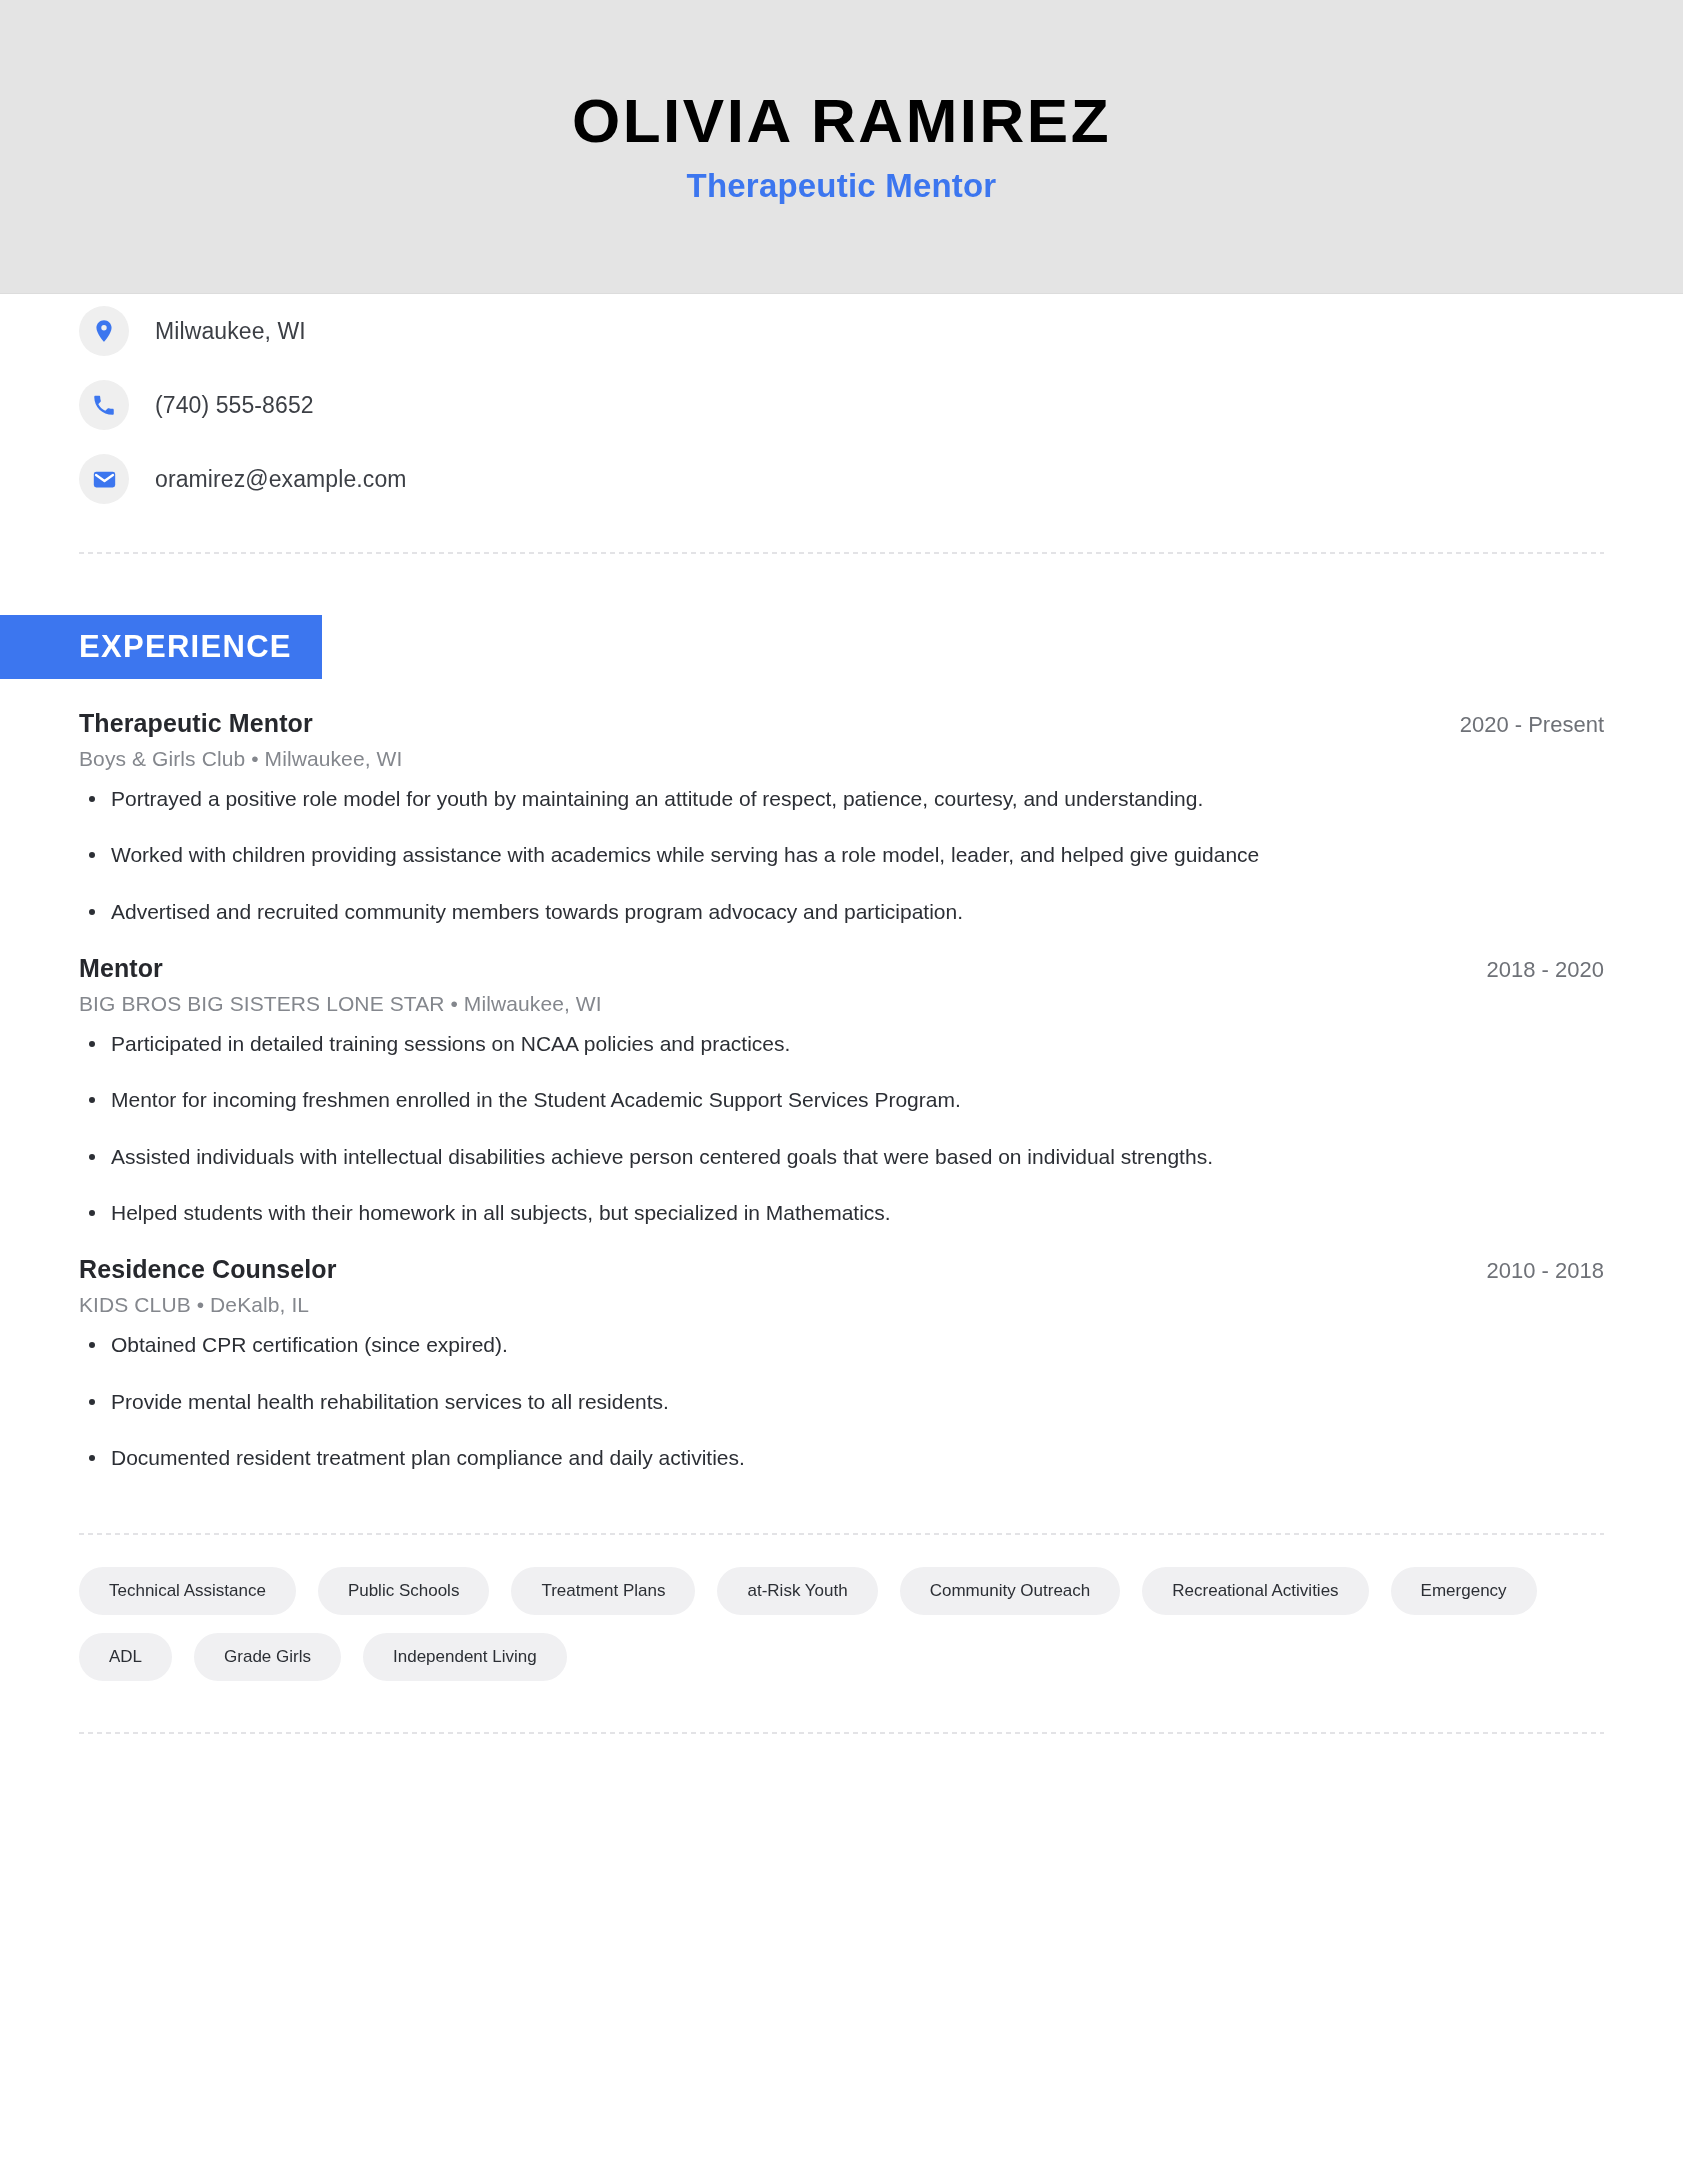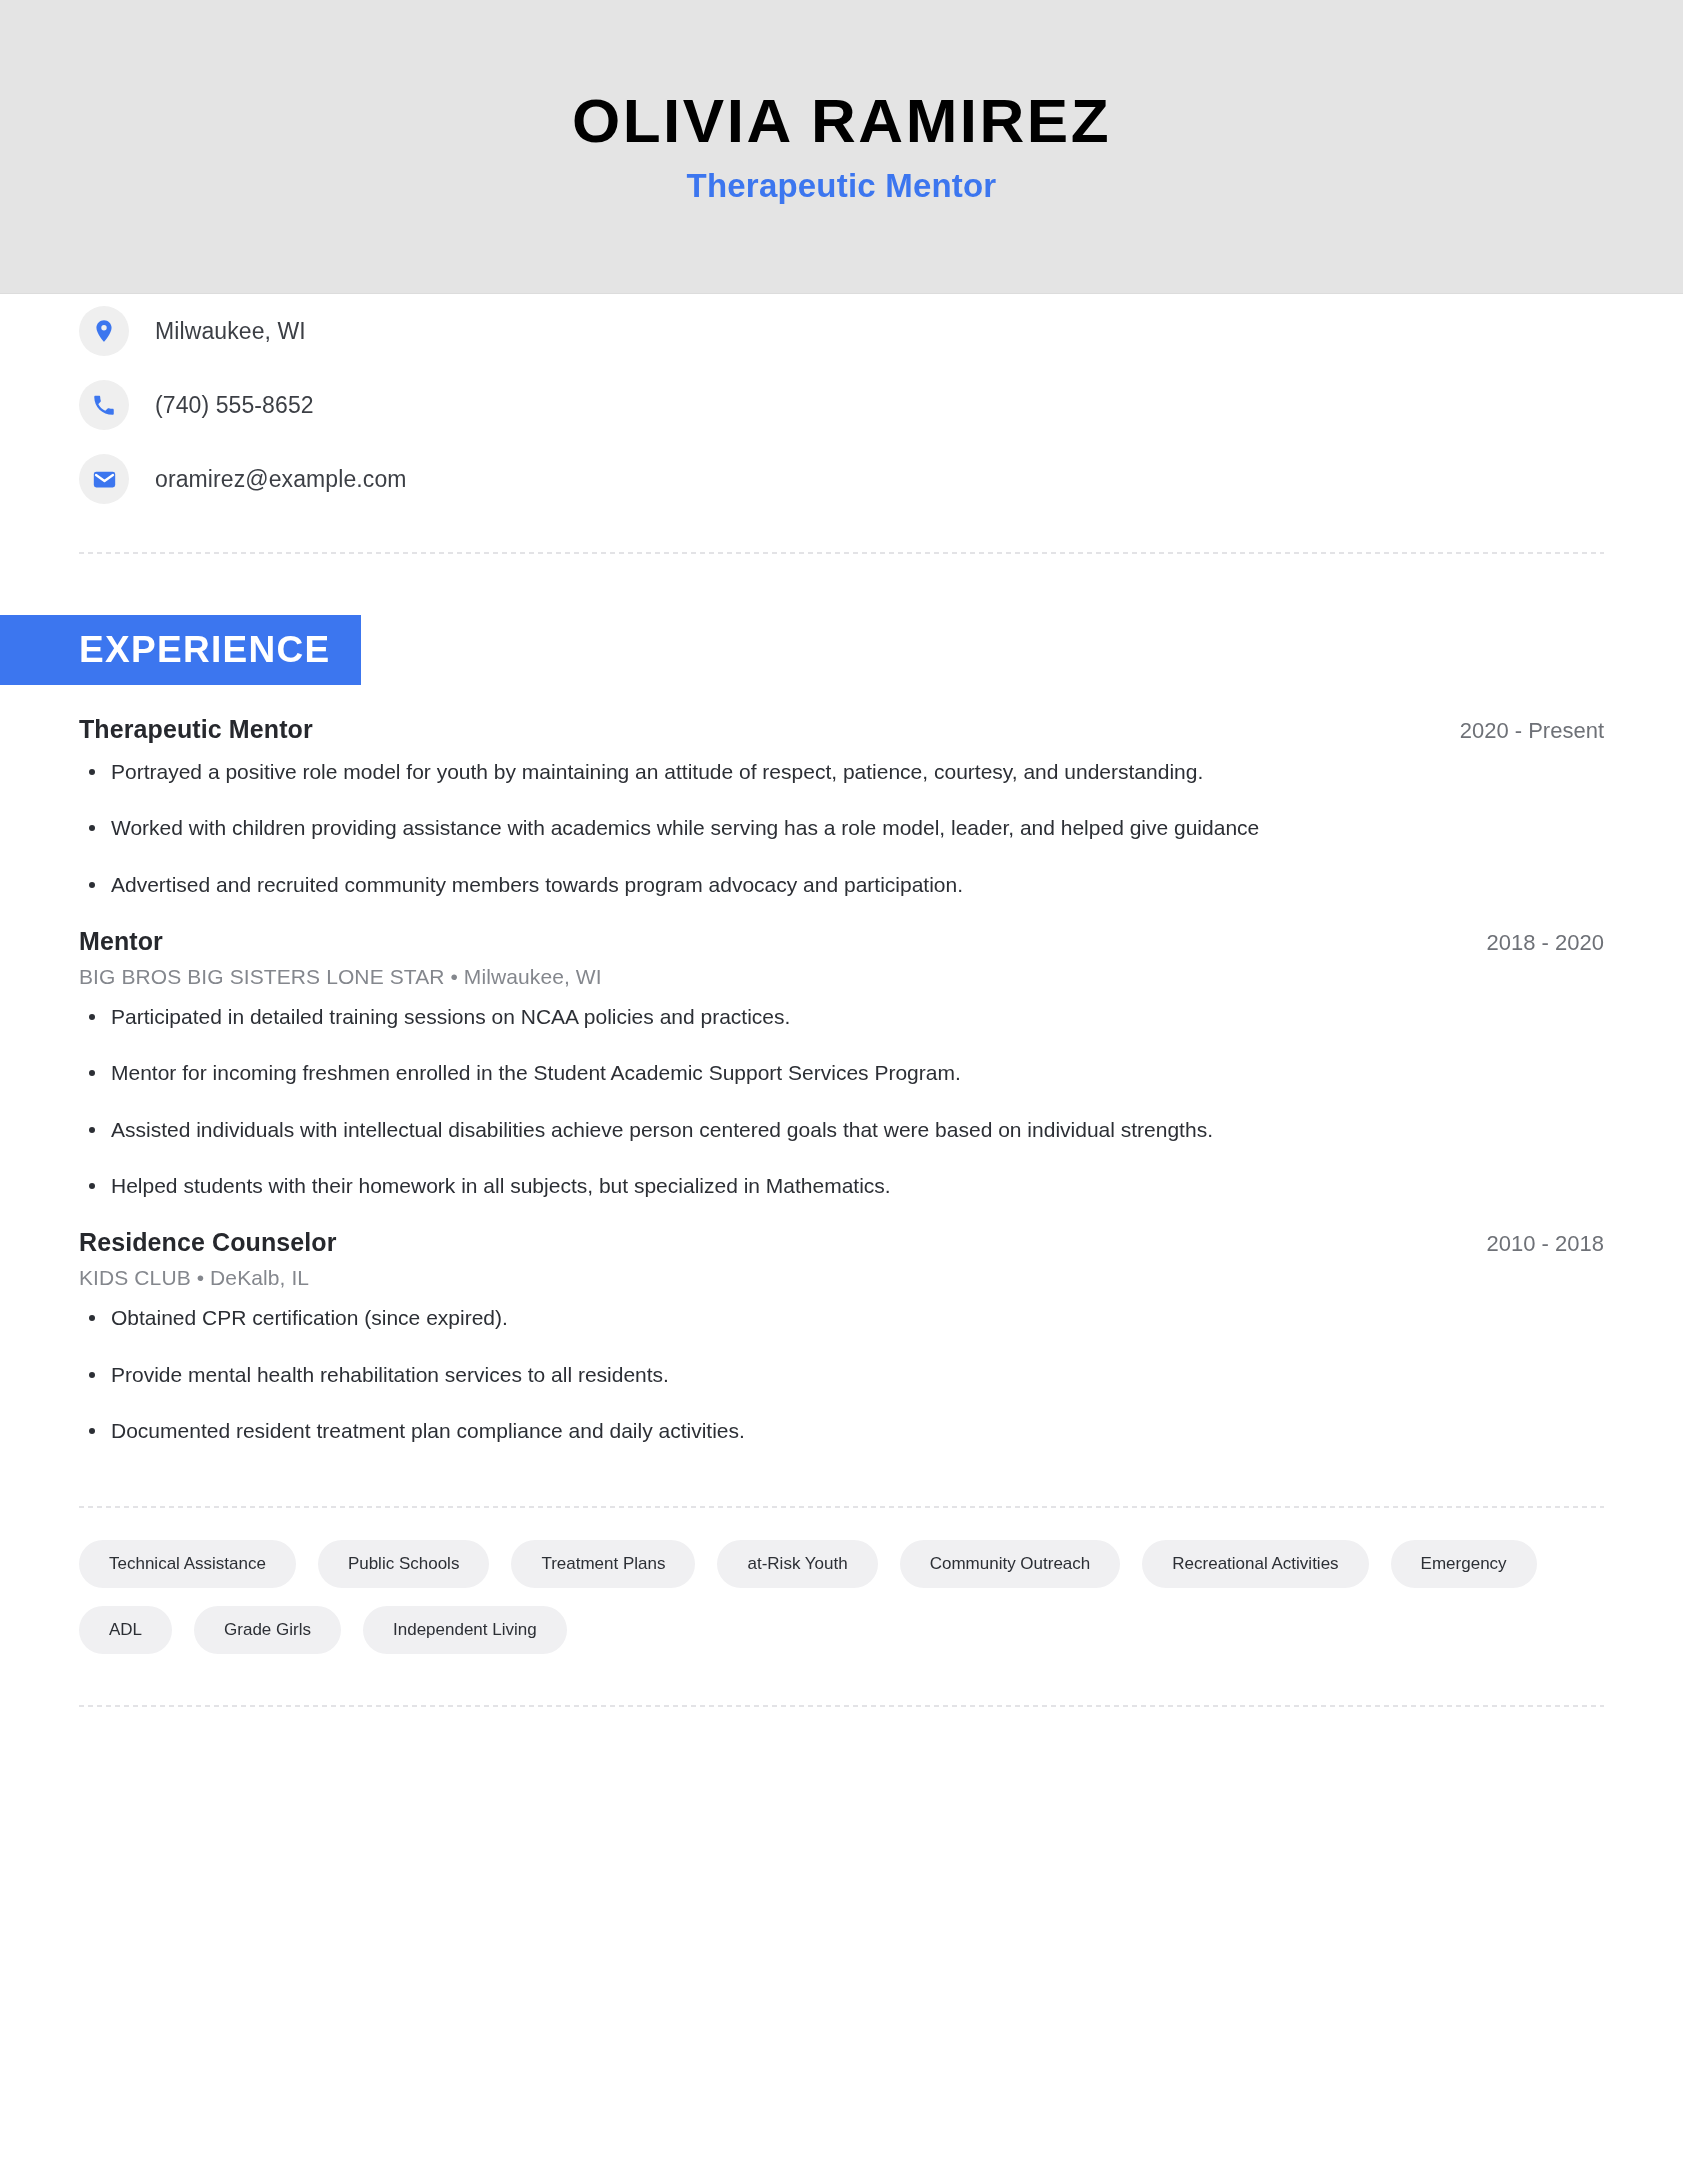--- a/index.html
+++ b/index.html
@@ -90,7 +90,7 @@
     display: inline-block;
     background: #3c76ef;
     color: #ffffff;
-    font-size: 37px;
+    font-size: 31px;
     font-weight: bold;
     letter-spacing: 1.3px;
     padding: 14px 30px 14px 79px;

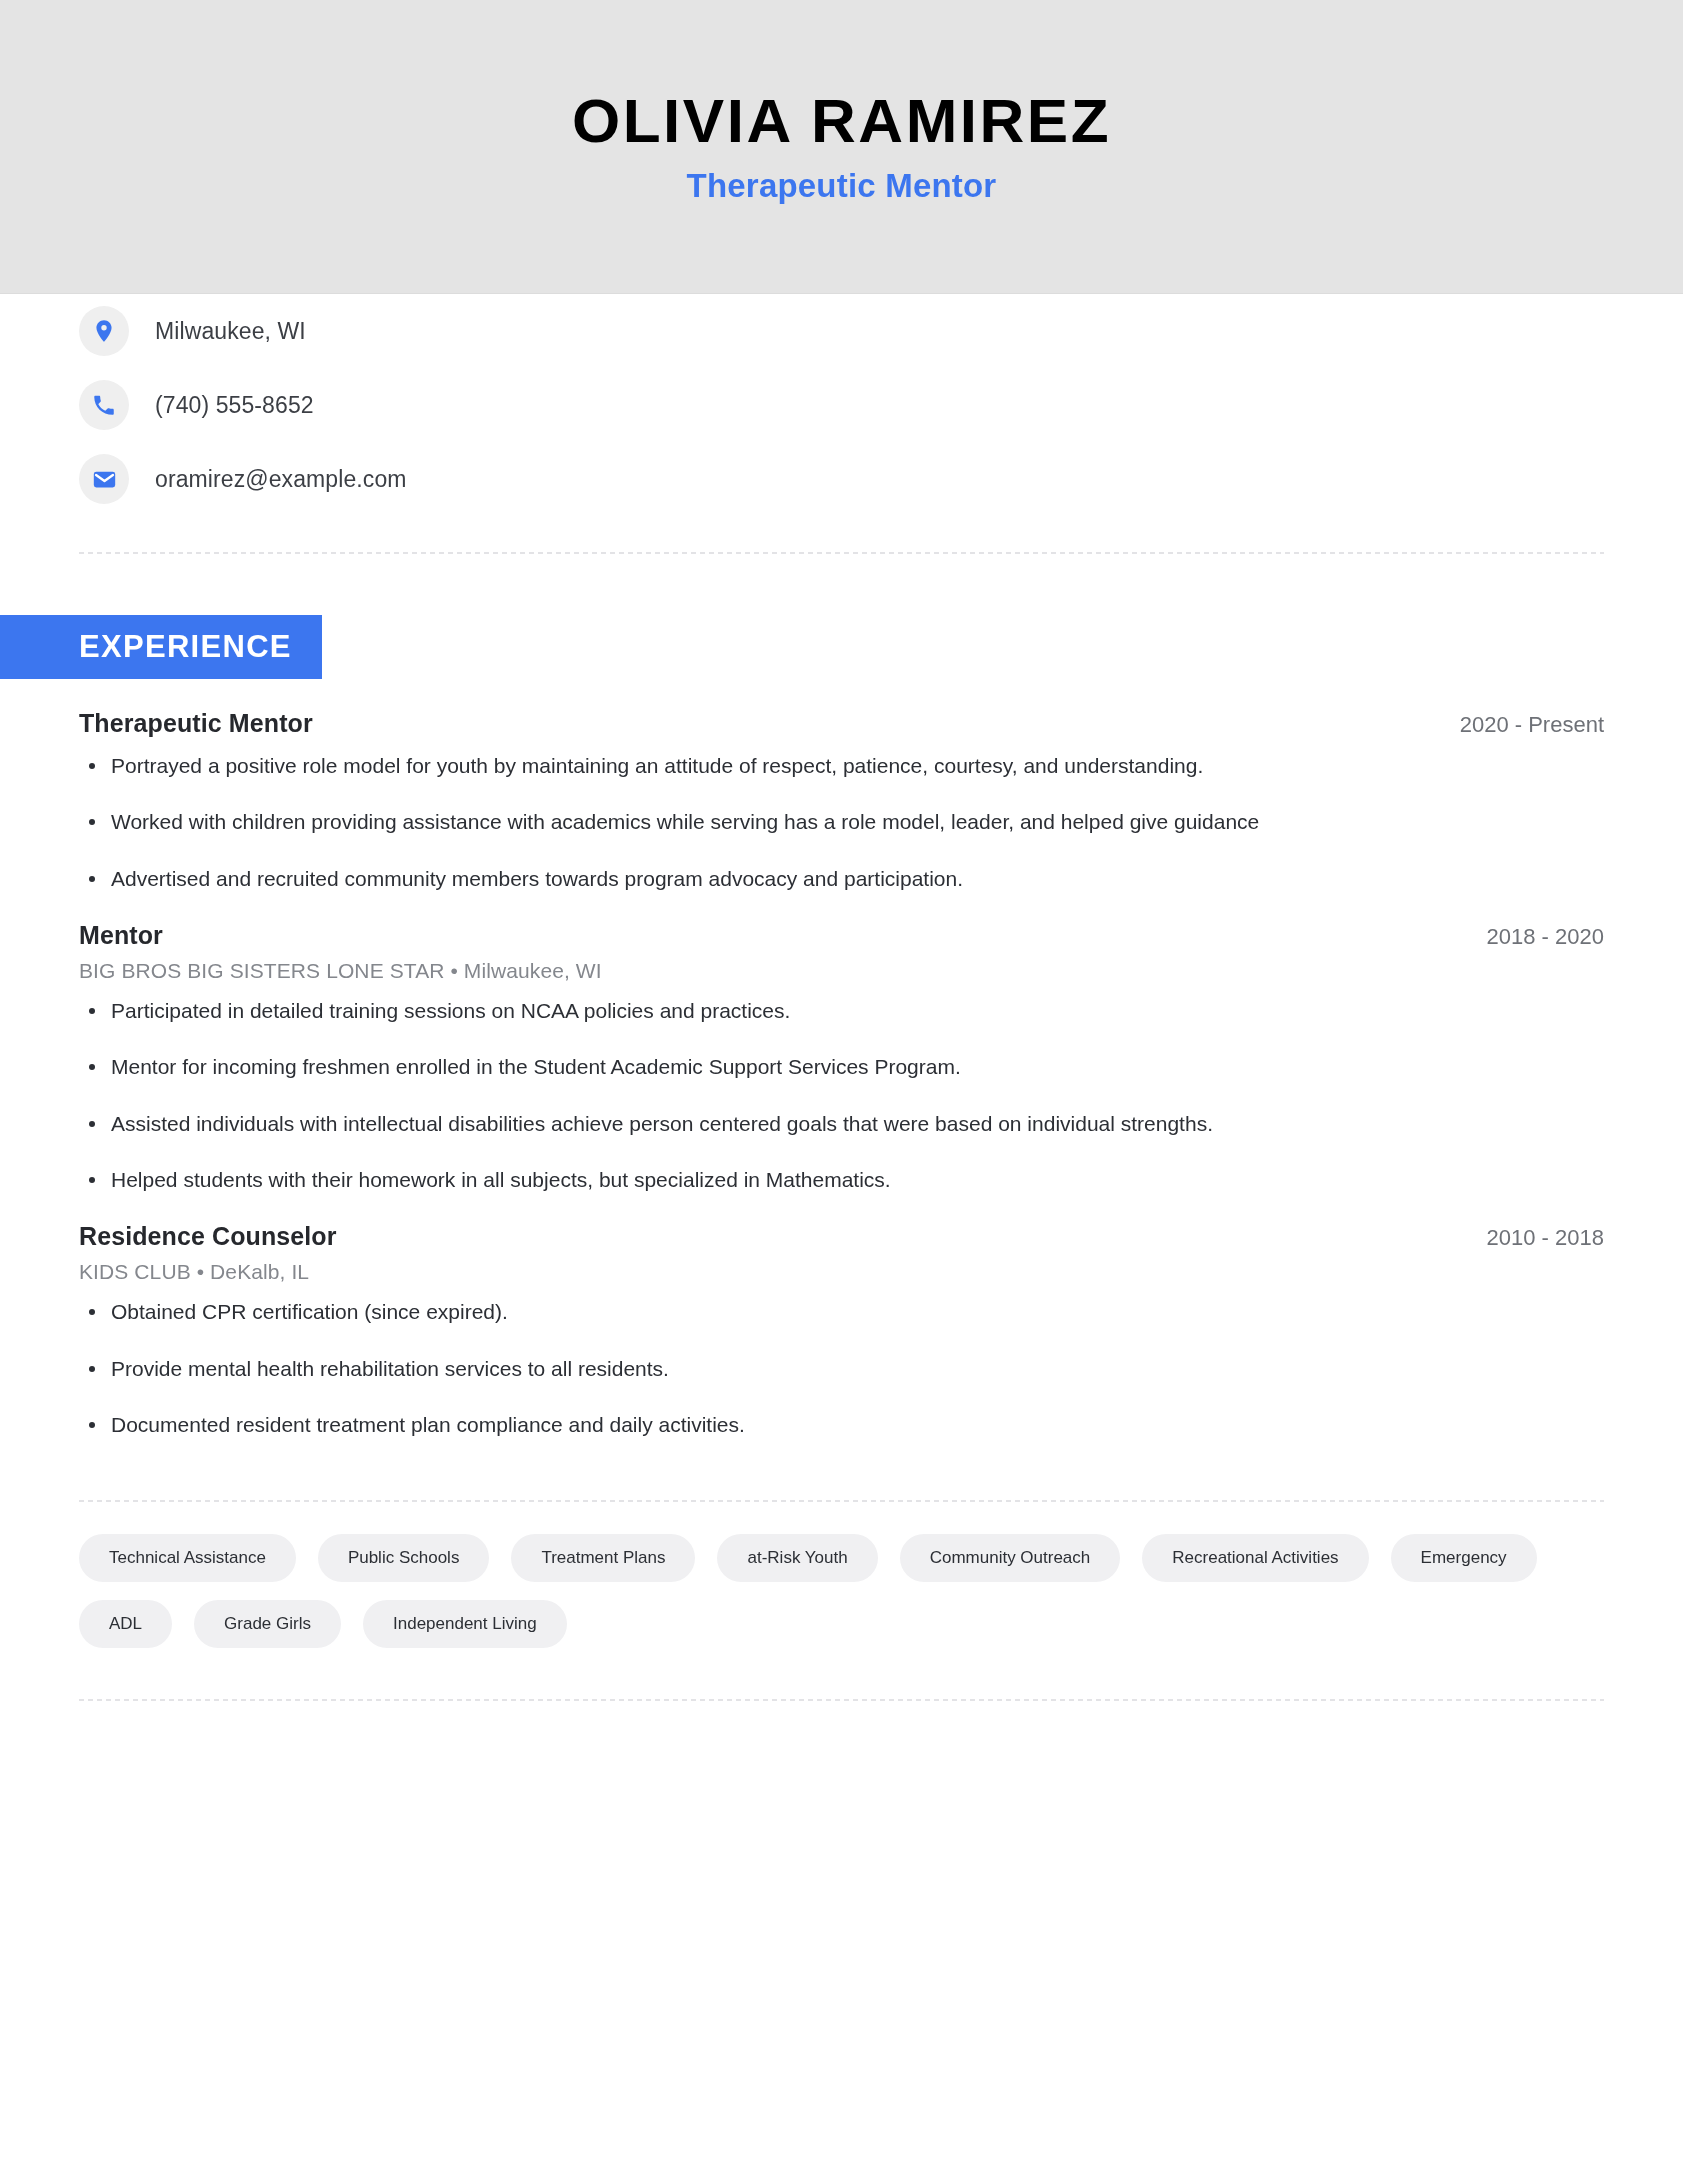--- a/index.html
+++ b/index.html
@@ -220,6 +220,7 @@
         <div class="job-role">Therapeutic Mentor</div>
         <div class="job-dates">2020 - Present</div>
       </div>
+      <div class="job-company">Boys &amp; Girls Club  •  Milwaukee, WI</div>
       <ul class="bullets">
         <li>Portrayed a positive role model for youth by maintaining an attitude of respect, patience, courtesy, and understanding.</li>
         <li>Worked with children providing assistance with academics while serving has a role model, leader, and helped give guidance</li>

